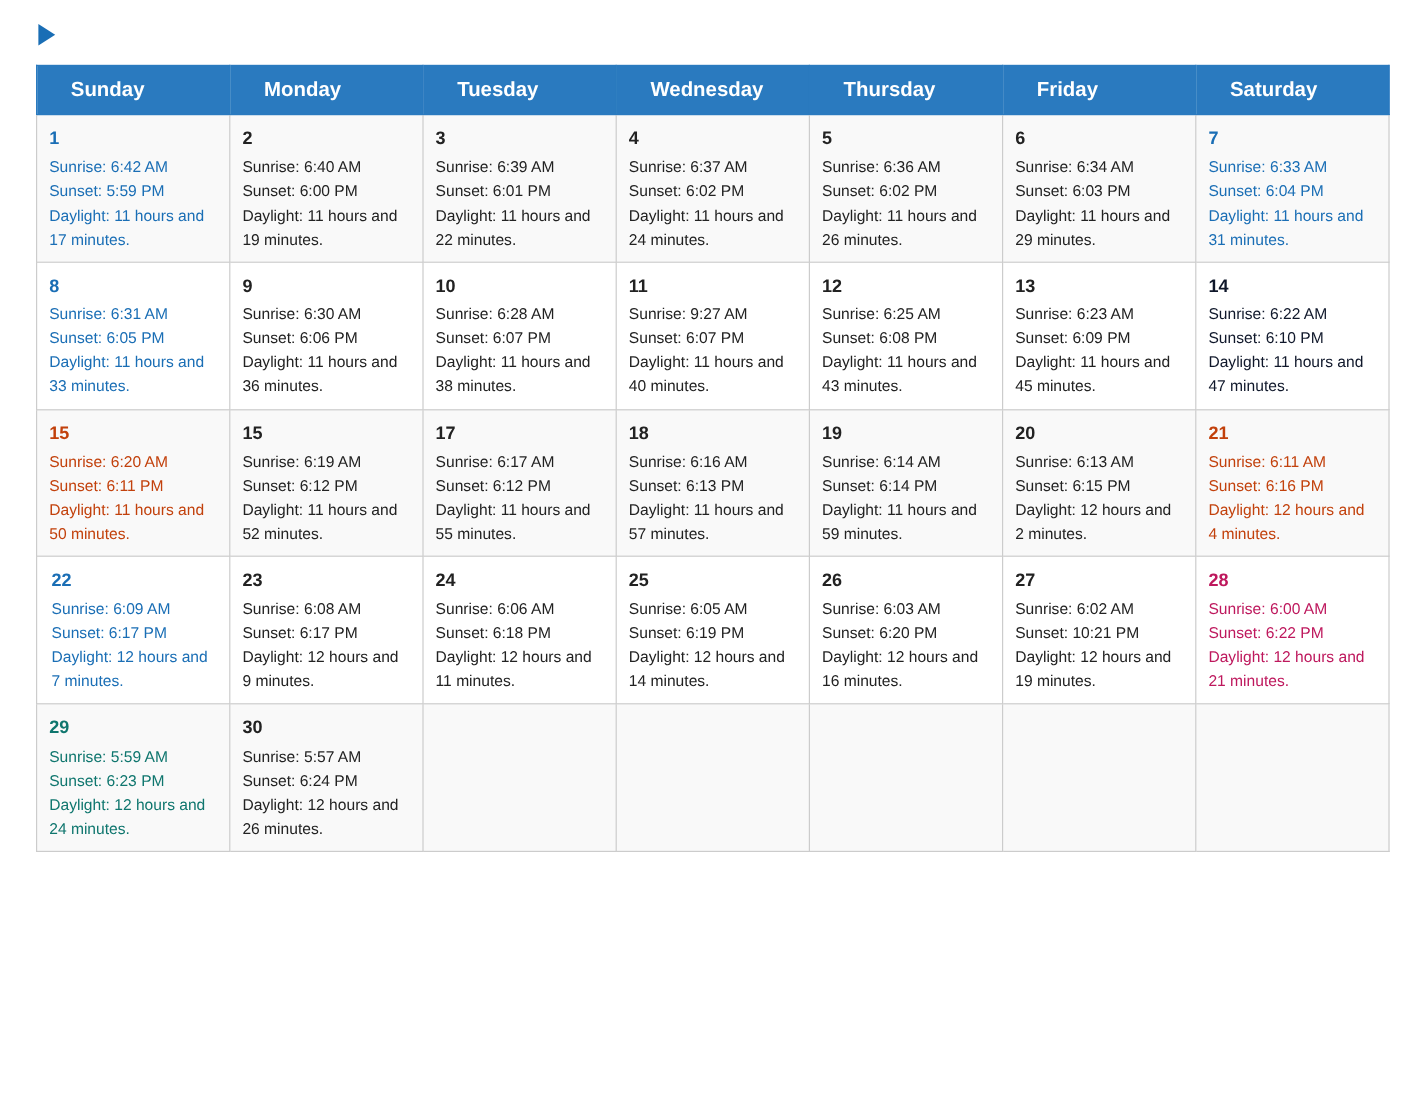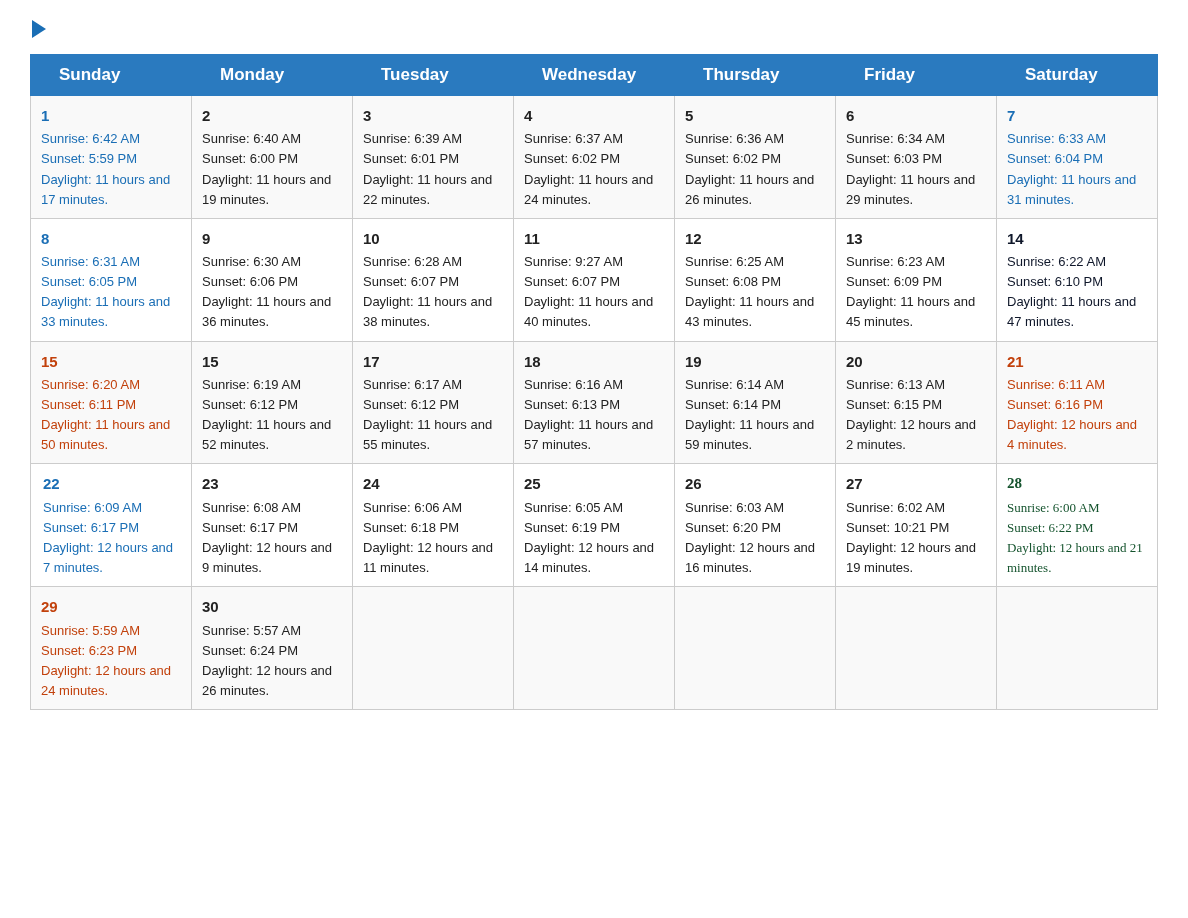--- a/index.html
+++ b/index.html
@@ -305,7 +305,7 @@
           <span class="sun-info">Sunset: 10:21 PM</span>
           <span class="sun-info">Daylight: 12 hours and 19 minutes.</span>
         </td>
-        <td style="color: #14532d; font-family: Liberation Serif, serif;">
+        <td style="color: #be185d;">
           <span class="day-num">28</span>
           <span class="sun-info">Sunrise: 6:00 AM</span>
           <span class="sun-info">Sunset: 6:22 PM</span>

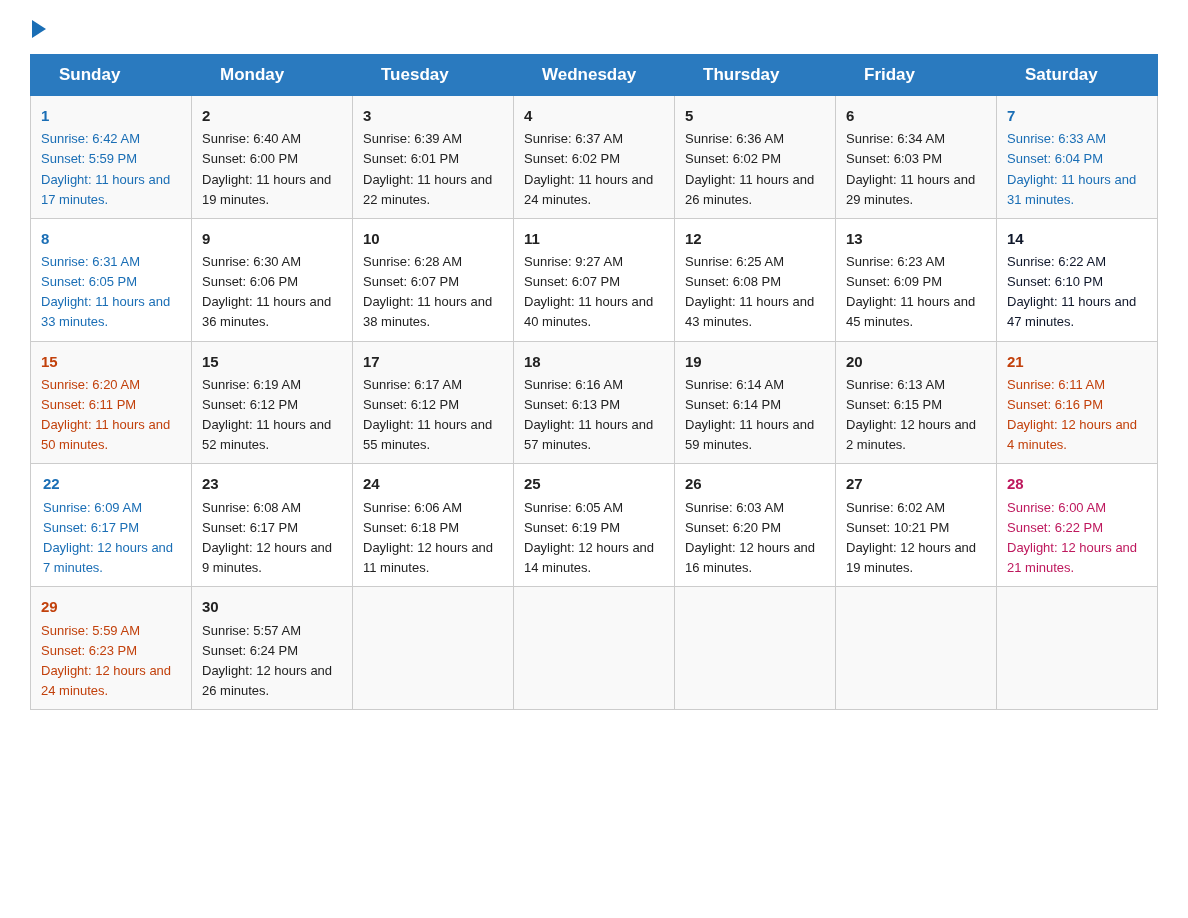--- a/index.html
+++ b/index.html
@@ -313,7 +313,7 @@
         </td>
       </tr>
       <tr>
-        <td style="color: #c2410c;">
+        <td style="color: #0f766e;">
           <span class="day-num">29</span>
           <span class="sun-info">Sunrise: 5:59 AM</span>
           <span class="sun-info">Sunset: 6:23 PM</span>

